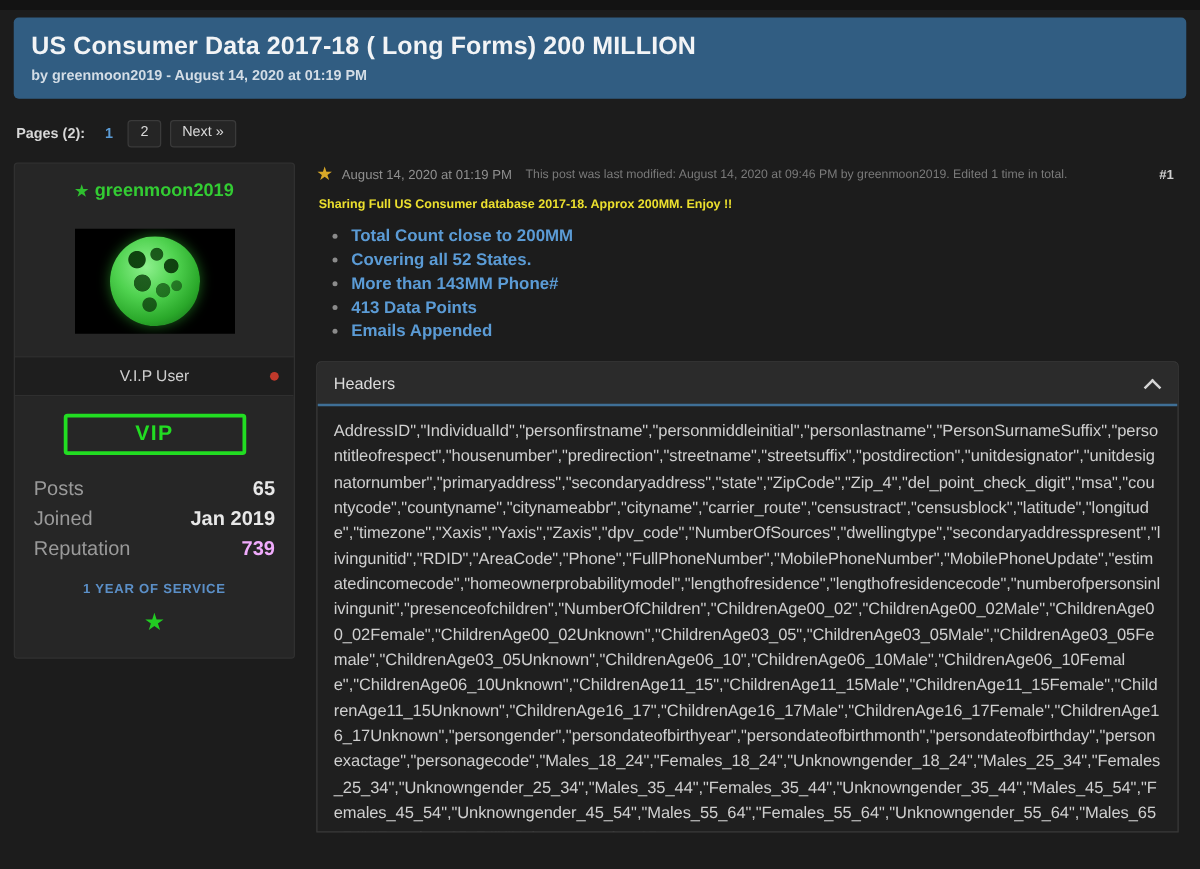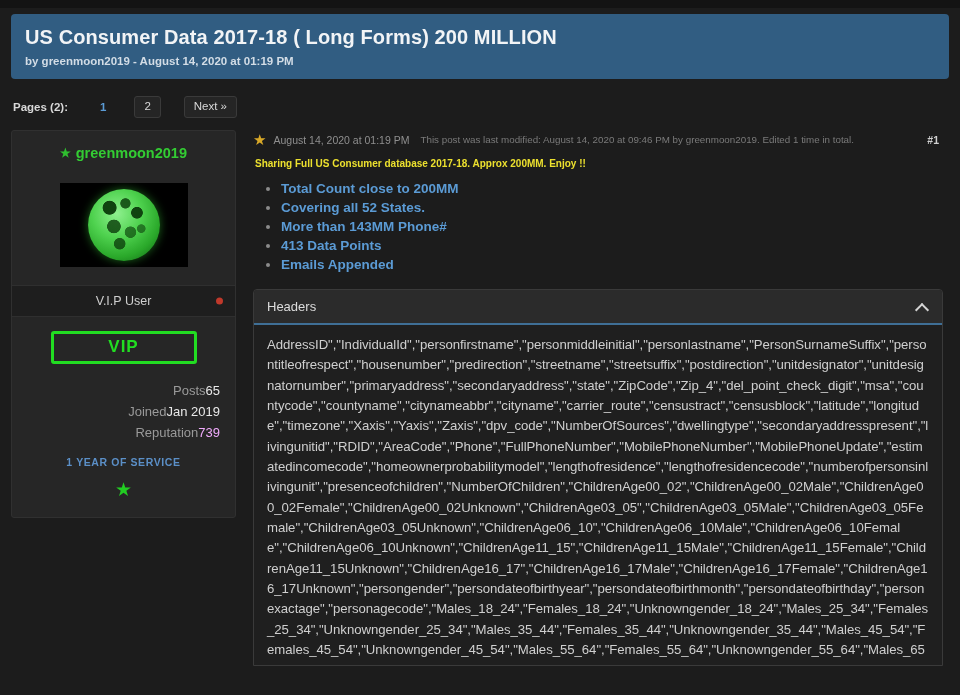--- a/index.html
+++ b/index.html
@@ -50,7 +50,7 @@
     margin: 16px 13px 0 13px;
     display: flex;
     align-items: center;
-    gap: 23px;
+    gap: 7px;
     height: 24px;
   }
   .pg-label {

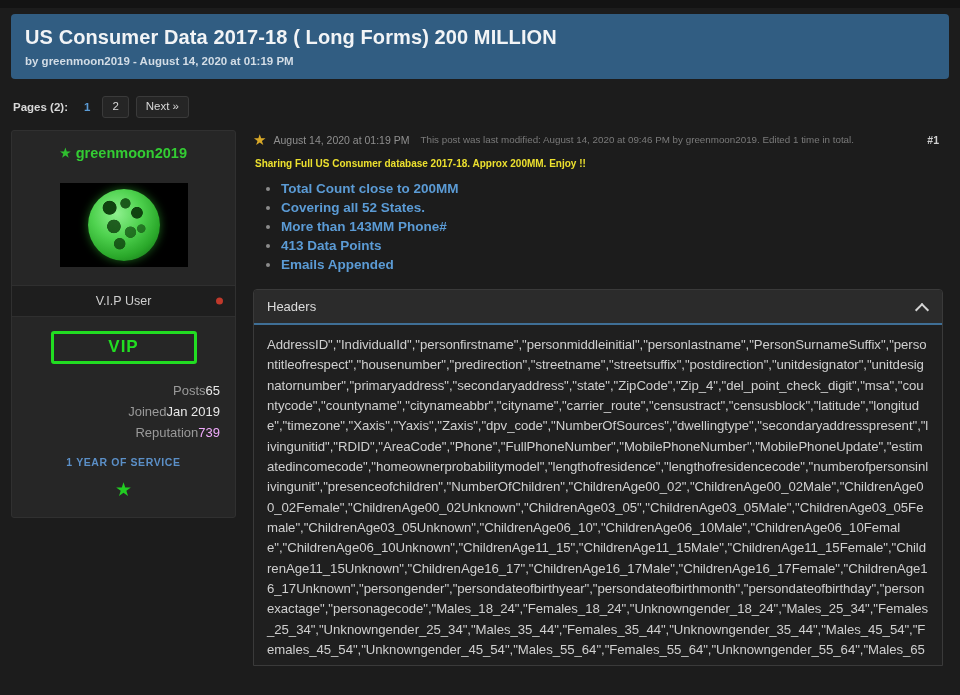--- a/index.html
+++ b/index.html
@@ -182,9 +182,9 @@
   }
   .stat-row {
     display: flex;
-    justify-content: flex-end;
+    justify-content: space-between;
     align-items: baseline;
-    font-size: 13px;
+    font-size: 16px;
     padding: 3px 3px;
   }
   .stat-key { color: #9a9a9a; }

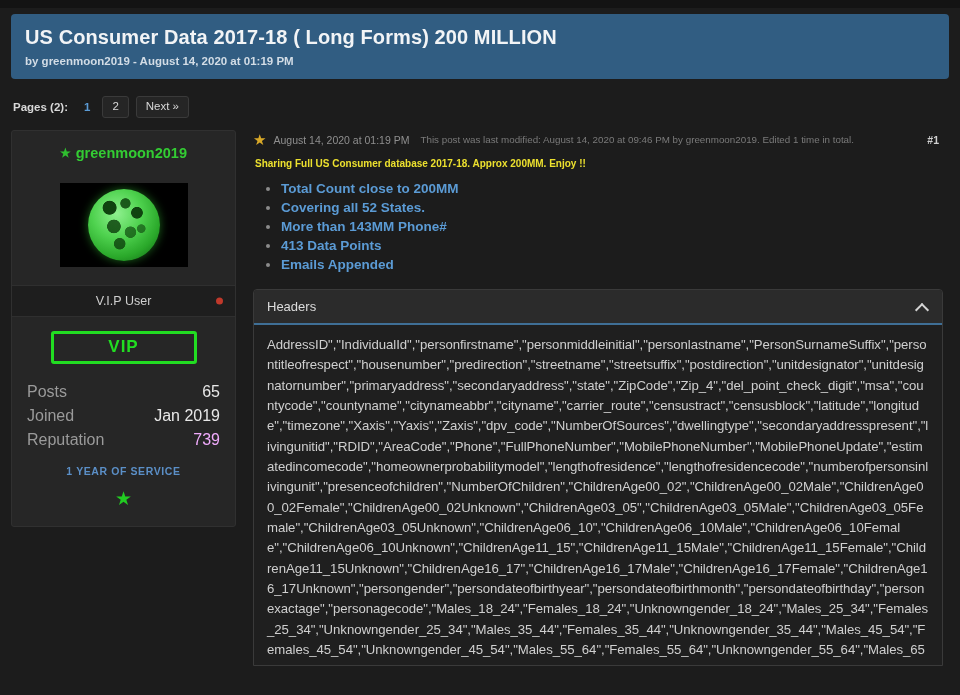--- a/index.html
+++ b/index.html
@@ -188,7 +188,7 @@
     padding: 3px 3px;
   }
   .stat-key { color: #9a9a9a; }
-  .stat-val { color: #e8e8e8; font-weight: normal; }
+  .stat-val { color: #e8e8e8; font-weight: bold; }
   .stat-val.rep { color: #f0abfc; }
 
   .service-line {

